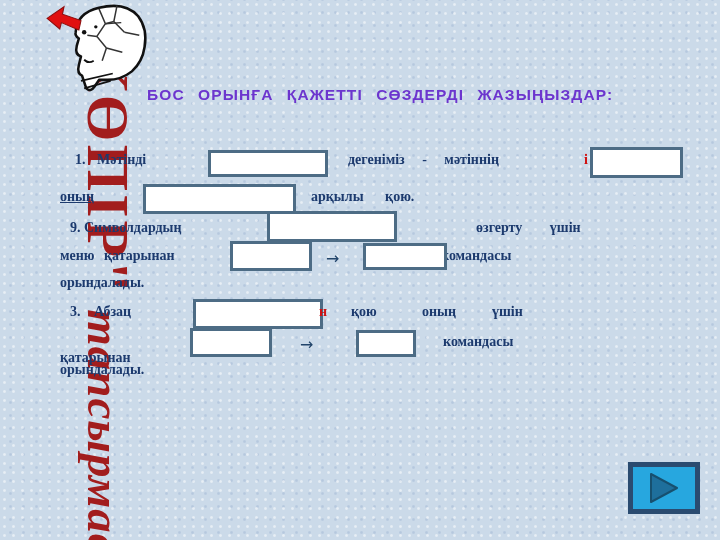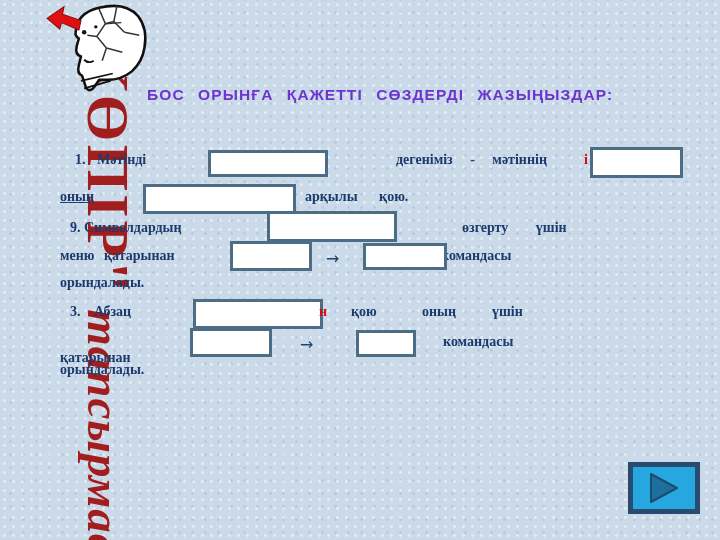--- a/index.html
+++ b/index.html
@@ -91,7 +91,7 @@
 
     <span class="t ws8" style="left:15px; top:8px;">1. Мәтінді</span>
     <span class="blank" style="left:148px; top:5px;  width:120px; height:27px;"></span>
-    <span class="t ws14" style="left:288px; top:8px;margin-left:48px;">дегеніміз - мәтіннің</span>
+    <span class="t ws14" style="left:288px; top:8px;">дегеніміз - мәтіннің</span>
     <span class="t red" style="left:524px; top:8px;">і</span>
     <span class="blank" style="left:530px; top:2px;  width:93px;  height:31px;"></span>
 

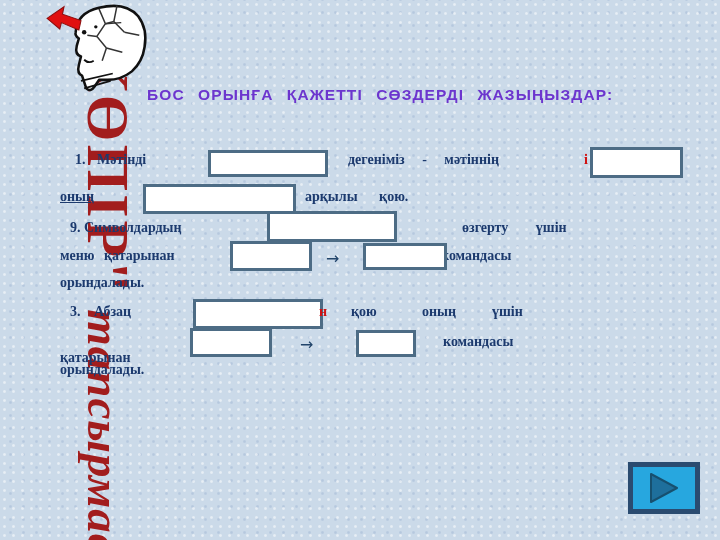--- a/index.html
+++ b/index.html
@@ -97,7 +97,7 @@
 
     <span class="t" style="left:0px;   top:45px;text-decoration:underline;">оның</span>
     <span class="blank" style="left:83px;  top:39px; width:153px; height:30px;"></span>
-    <span class="t ws18" style="left:245px; top:45px;">арқылы қою.</span>
+    <span class="t ws18" style="left:251px; top:45px;">арқылы қою.</span>
 
     <span class="t" style="left:10px;  top:76px;">9. Символдардың</span>
     <span class="blank" style="left:207px; top:66px; width:130px; height:31px;"></span>

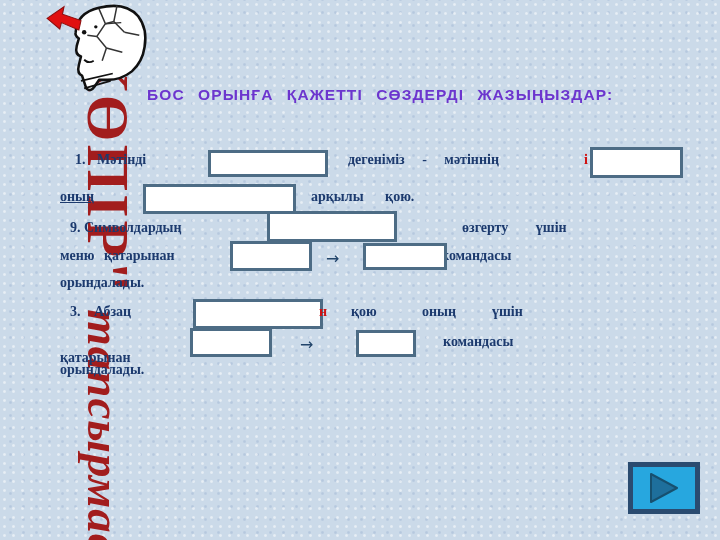--- a/index.html
+++ b/index.html
@@ -46,7 +46,7 @@
     font-size:16px; color:#22456b; line-height:1; z-index:0;
   }
   .ws6{word-spacing:6px;text-align:right;} .ws8{word-spacing:8px;} .ws10{word-spacing:10px;}
-  .ws14{word-spacing:14px;} .ws18{word-spacing:18px;} .ws24{word-spacing:24px;}
+  .ws14{word-spacing:14px;} .ws18{word-spacing:18px;} .ws24{word-spacing:24px;margin-left:14px;}
   
   .next-btn{
     position:absolute; left:628px; top:462px; width:72px; height:52px;

